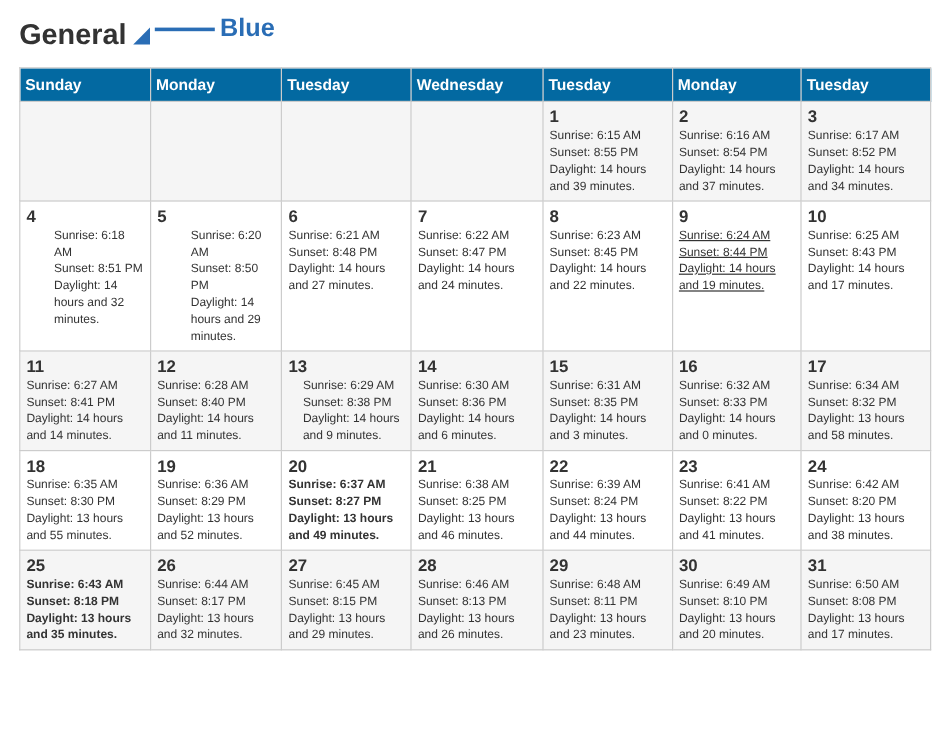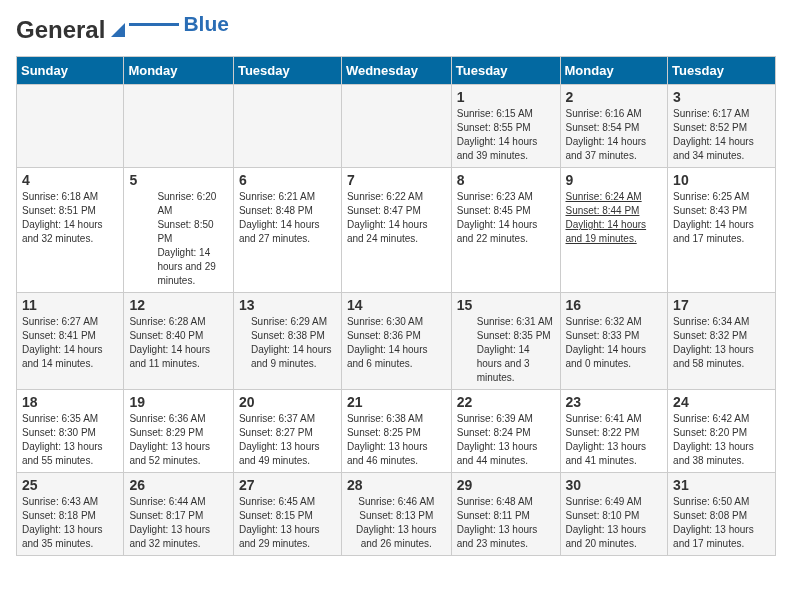--- a/index.html
+++ b/index.html
@@ -140,7 +140,7 @@
       <tr>
         <td>
           <span class="day-number">4</span>
-          <div class="day-info" style="white-space: pre-line;">Sunrise: 6:18 AM
+          <div class="day-info" style="white-space: pre-line; margin-left: 23px;">Sunrise: 6:18 AM
 Sunset: 8:51 PM
 Daylight: 14 hours and 32 minutes.</div>
         </td>

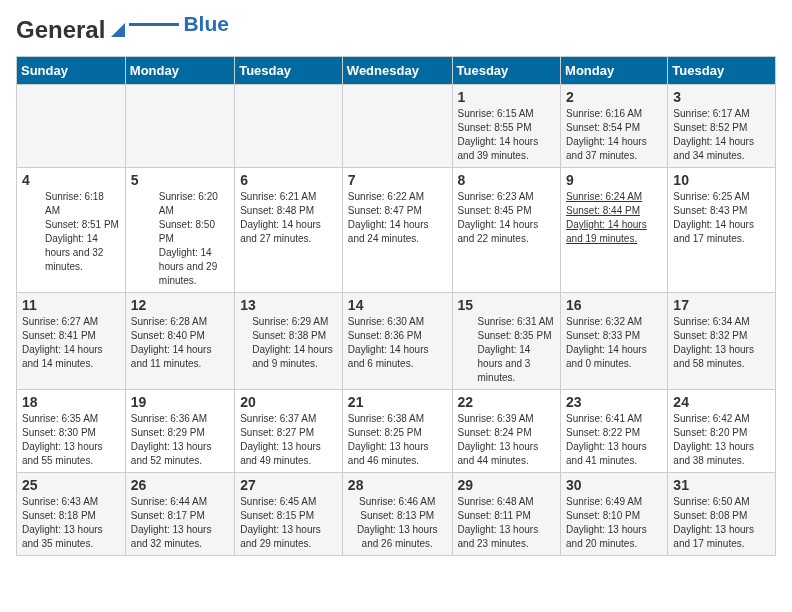--- a/index.html
+++ b/index.html
@@ -208,7 +208,7 @@
         </td>
         <td>
           <span class="day-number">15</span>
-          <div class="day-info" style="white-space: pre-line; margin-left: 20px;">Sunrise: 6:31 AM
+          <div class="day-info" style="white-space: pre-line;">Sunrise: 6:31 AM
 Sunset: 8:35 PM
 Daylight: 14 hours and 3 minutes.</div>
         </td>

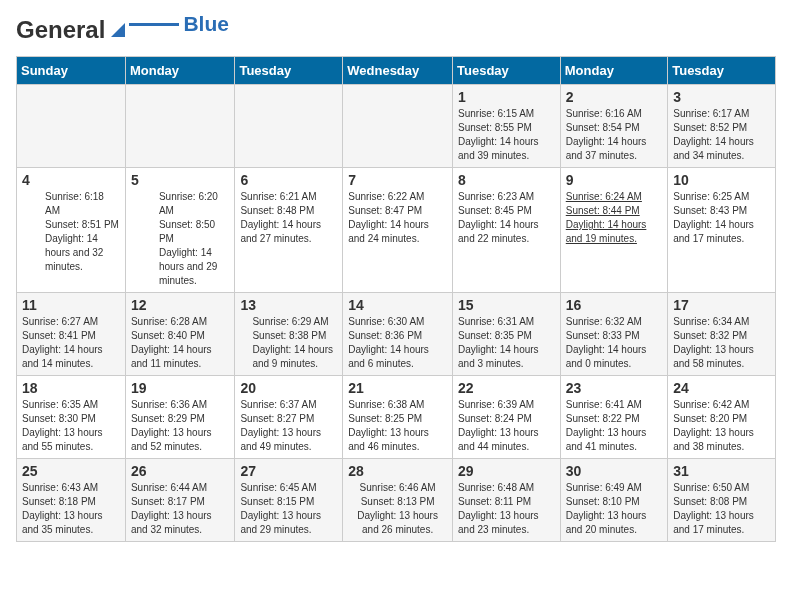--- a/index.html
+++ b/index.html
@@ -240,7 +240,7 @@
         </td>
         <td>
           <span class="day-number">20</span>
-          <div class="day-info" style="white-space: pre-line;">Sunrise: 6:37 AM
+          <div class="day-info" style="white-space: pre-line; font-weight: bold;">Sunrise: 6:37 AM
 Sunset: 8:27 PM
 Daylight: 13 hours and 49 minutes.</div>
         </td>

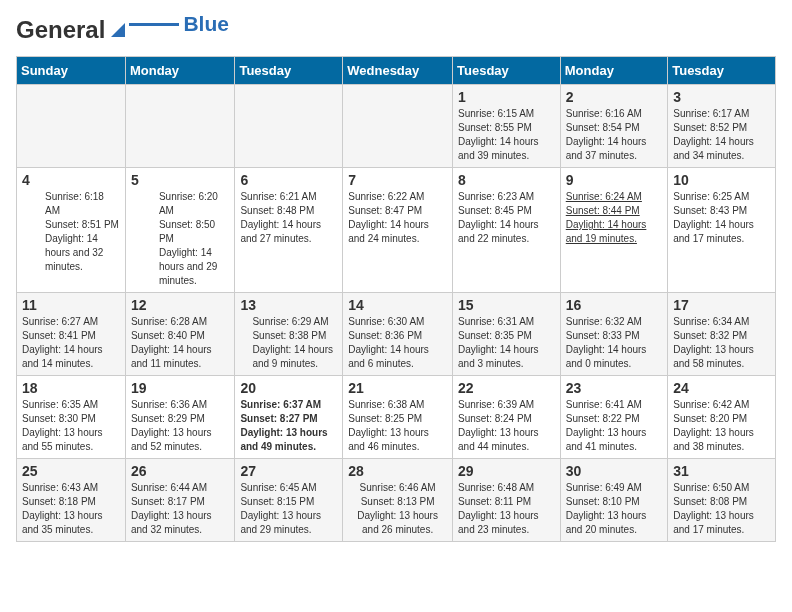--- a/index.html
+++ b/index.html
@@ -272,7 +272,7 @@
       <tr>
         <td>
           <span class="day-number">25</span>
-          <div class="day-info" style="white-space: pre-line;">Sunrise: 6:43 AM
+          <div class="day-info" style="white-space: pre-line; font-weight: bold;">Sunrise: 6:43 AM
 Sunset: 8:18 PM
 Daylight: 13 hours and 35 minutes.</div>
         </td>

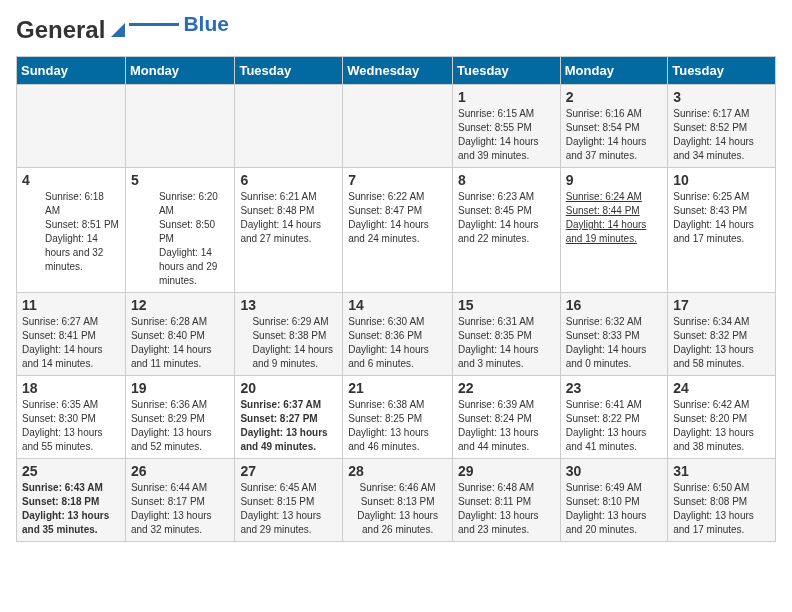--- a/index.html
+++ b/index.html
@@ -290,7 +290,7 @@
         </td>
         <td>
           <span class="day-number">28</span>
-          <div class="day-info" style="white-space: pre-line; text-align: center;">Sunrise: 6:46 AM
+          <div class="day-info" style="white-space: pre-line;">Sunrise: 6:46 AM
 Sunset: 8:13 PM
 Daylight: 13 hours and 26 minutes.</div>
         </td>

